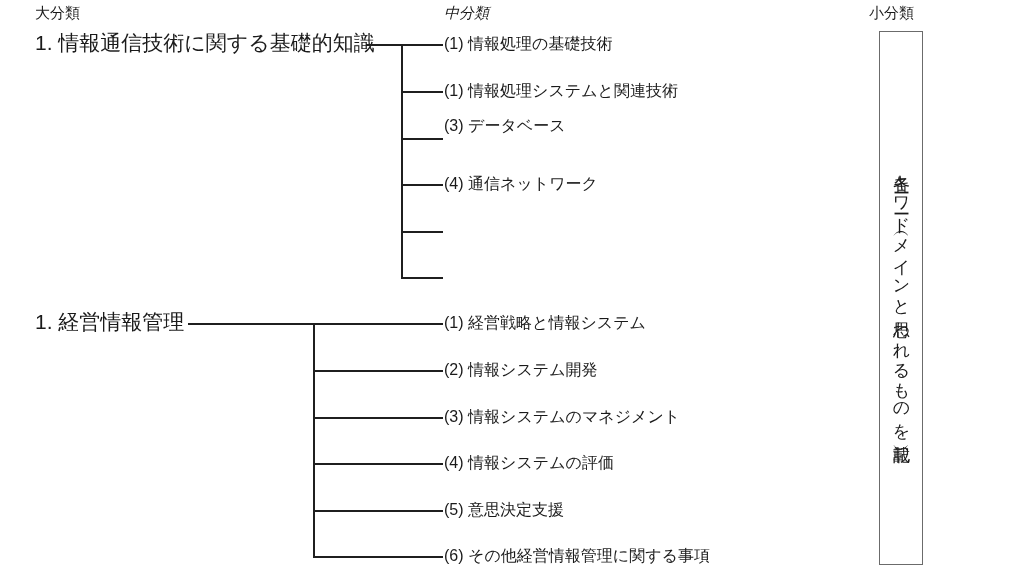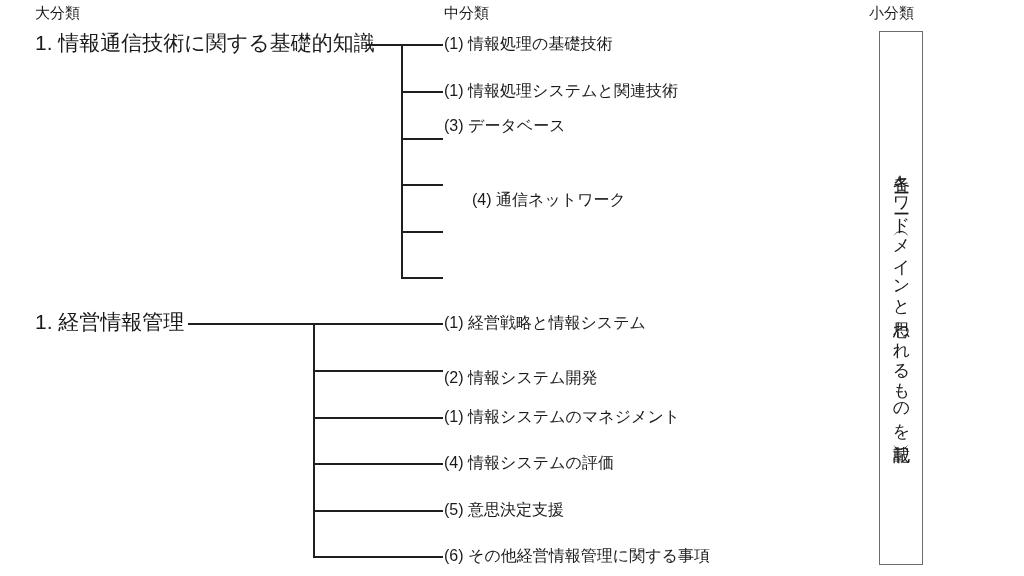--- a/index.html
+++ b/index.html
@@ -29,7 +29,7 @@
     white-space: nowrap;
   }
   #hdr-major { left: 35px;  top: 3px; }
-  #hdr-mid   { left: 444px; top: 3px; }
+  #hdr-mid   { left: 444px; top: 3px; font-style: italic; }
   #hdr-minor { left: 869px; top: 3px; }
 
   

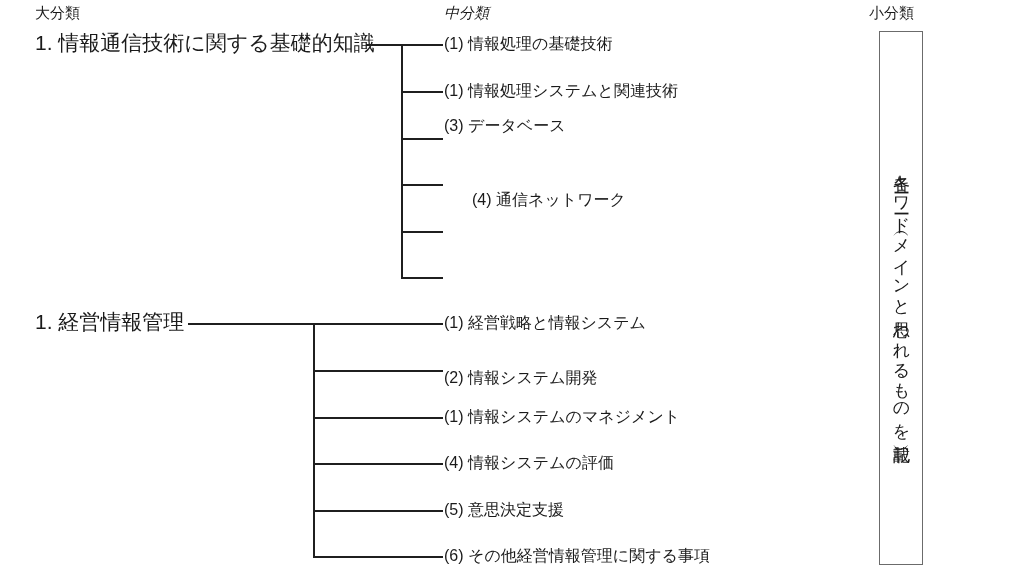--- a/index.html
+++ b/index.html
@@ -122,7 +122,7 @@
   <div class="mid-label" style="top:34px;">(1) 情報処理の基礎技術</div>
   <div class="mid-label" style="top:81px;">(1) 情報処理システムと関連技術</div>
   <div class="mid-label" style="top:116px;">(3) データベース</div>
-  <div class="mid-label" style="top:190px;margin-left:28px;">(4) 通信ネットワーク</div>
+  <div class="mid-label" style="top:174px;">(4) 通信ネットワーク</div>
 
   <div class="major-label" id="major-2">1. 経営情報管理</div>
 

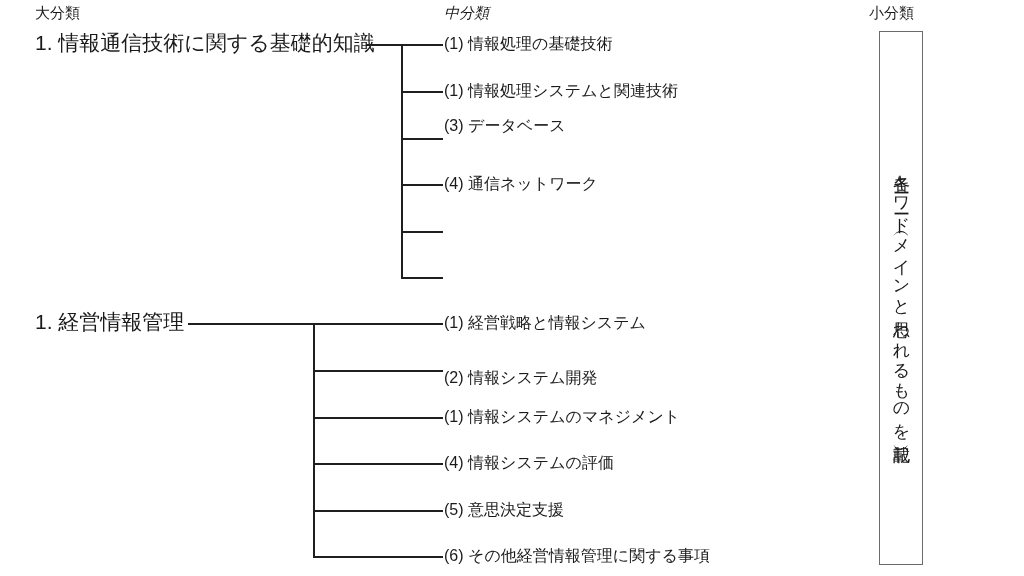--- a/index.html
+++ b/index.html
@@ -138,7 +138,7 @@
   <div class="line-h" style="left:313px; top:556px; width:130px;"></div>
 
   <div class="mid-label" style="top:313px;">(1) 経営戦略と情報システム</div>
-  <div class="mid-label" style="top:368px;">(2) 情報システム開発</div>
+  <div class="mid-label" style="top:360px;">(2) 情報システム開発</div>
   <div class="mid-label" style="top:407px;">(1) 情報システムのマネジメント</div>
   <div class="mid-label" style="top:453px;">(4) 情報システムの評価</div>
   <div class="mid-label" style="top:500px;">(5) 意思決定支援</div>

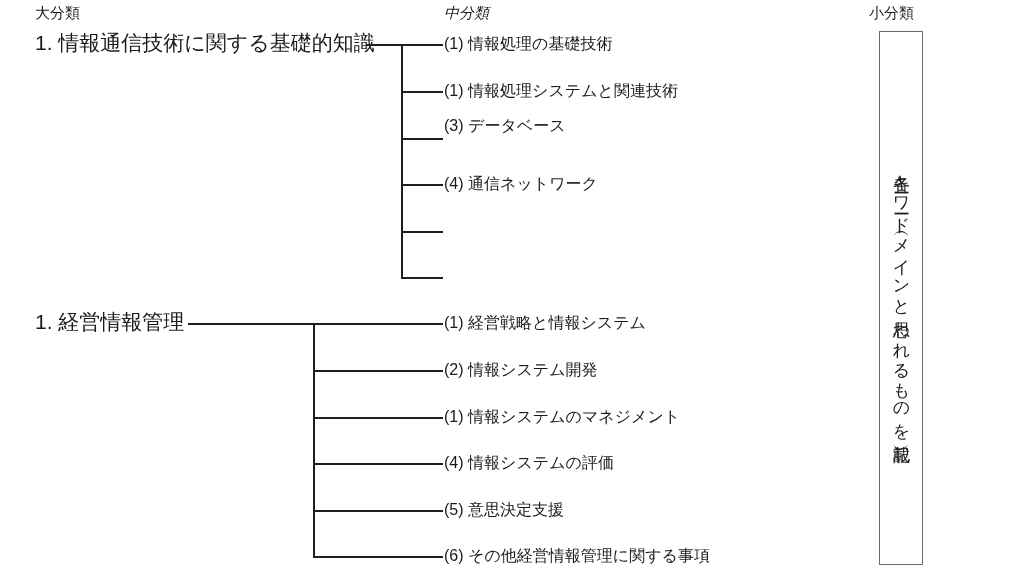--- a/index.html
+++ b/index.html
@@ -139,7 +139,7 @@
 
   <div class="mid-label" style="top:313px;">(1) 経営戦略と情報システム</div>
   <div class="mid-label" style="top:360px;">(2) 情報システム開発</div>
-  <div class="mid-label" style="top:407px;">(1) 情報システムのマネジメント</div>
+  <div class="mid-label" style="top:407px;">(3) 情報システムのマネジメント</div>
   <div class="mid-label" style="top:453px;">(4) 情報システムの評価</div>
   <div class="mid-label" style="top:500px;">(5) 意思決定支援</div>
   <div class="mid-label" style="top:546px;">(6) その他経営情報管理に関する事項</div>

